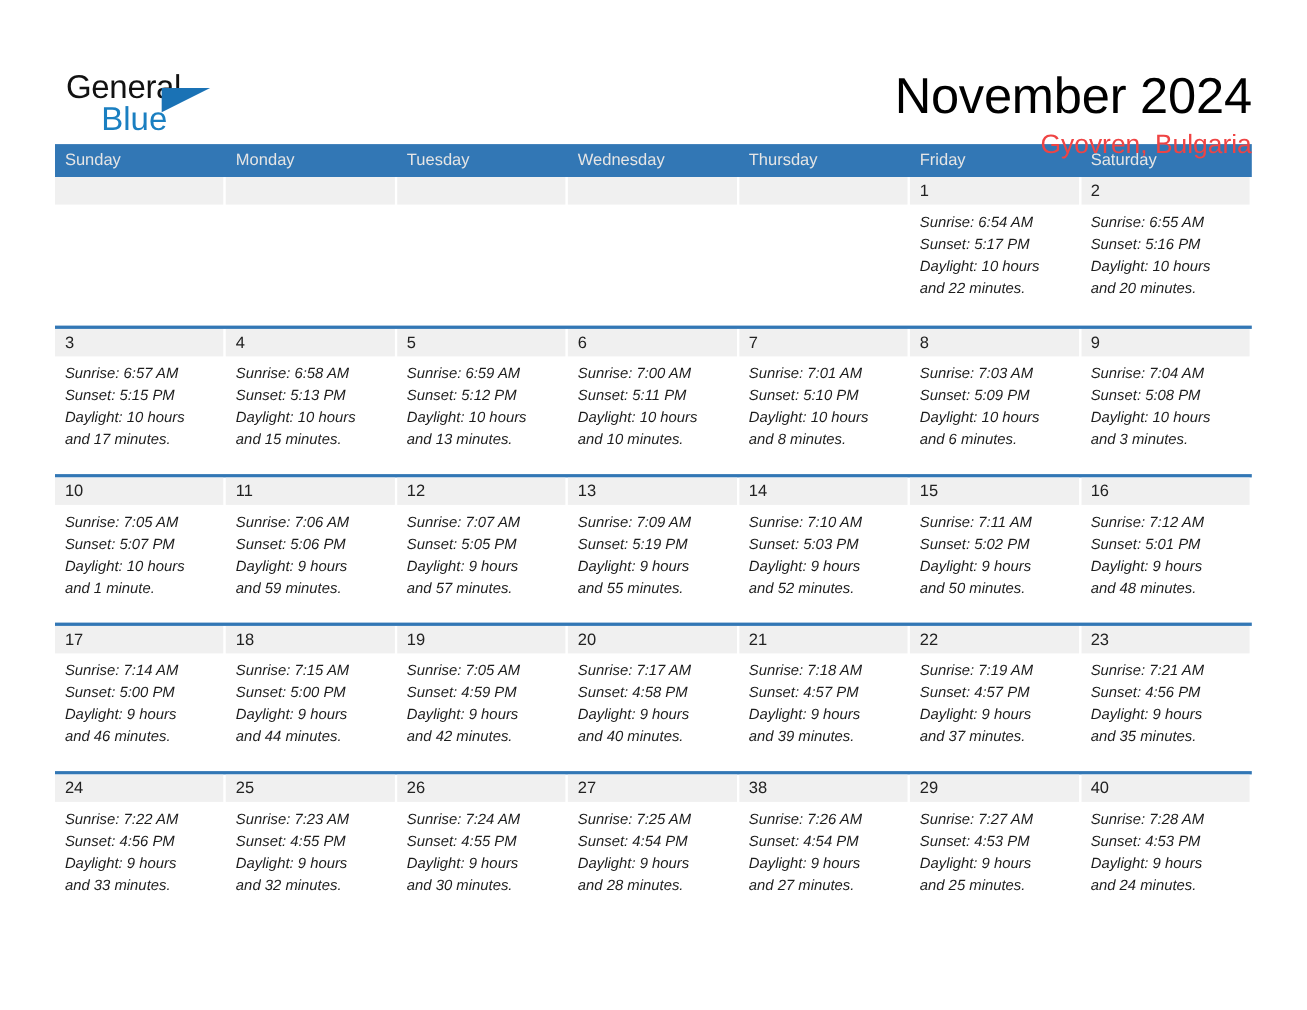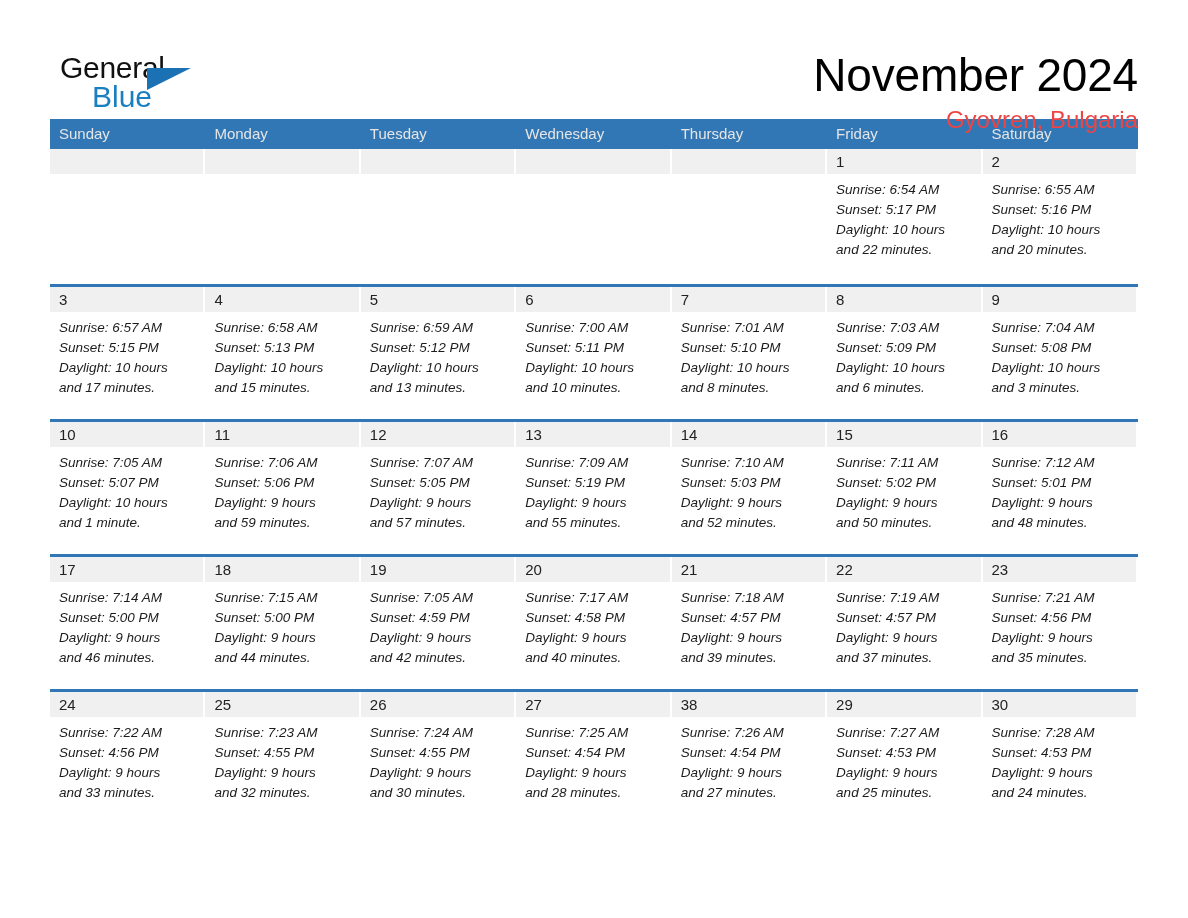--- a/index.html
+++ b/index.html
@@ -19,7 +19,7 @@
     width: 1188px;
     height: 888px;
     box-sizing: border-box;
-    padding: 4px 50px;
+    padding: 16px 50px;
   }
 
   

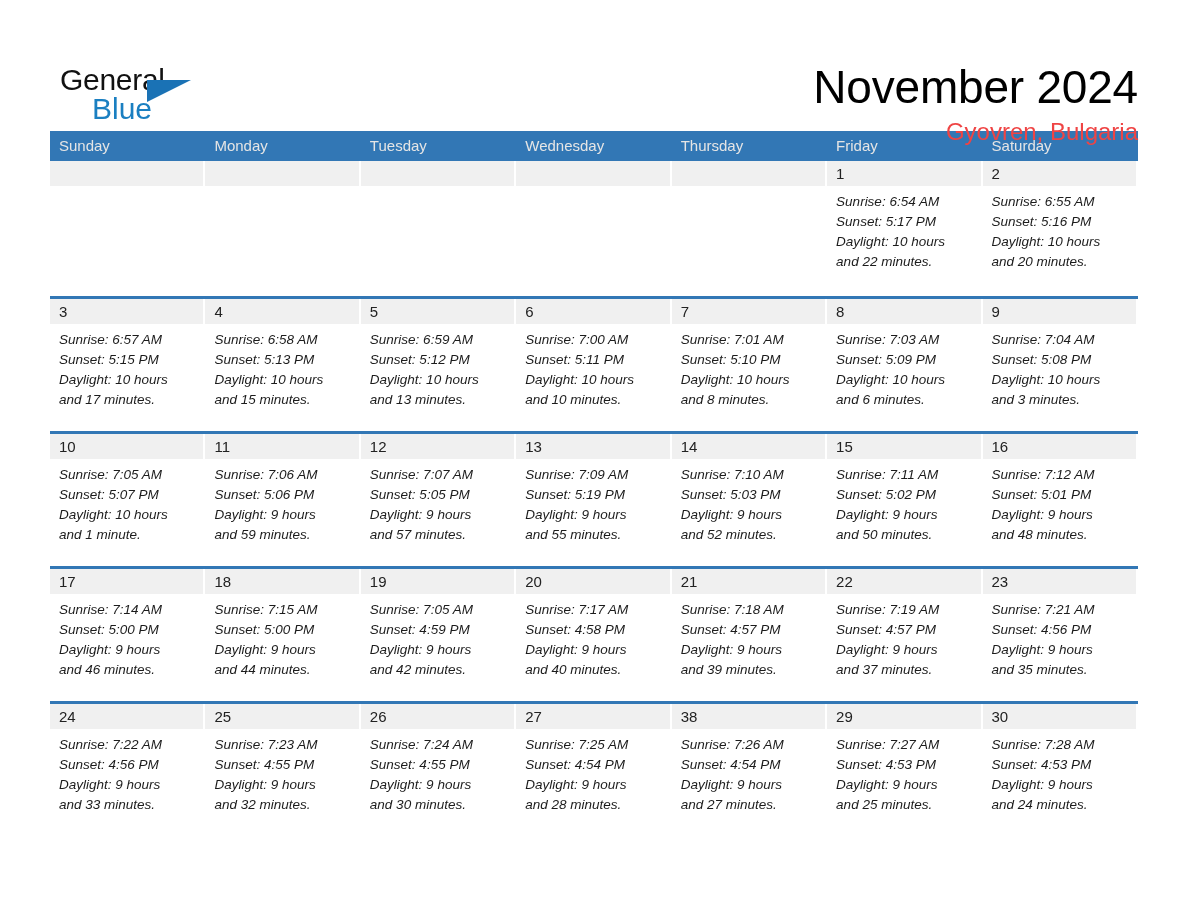--- a/index.html
+++ b/index.html
@@ -533,7 +533,7 @@
           </div>
           <div class="daycell">
             <div class="daynum-band">
-              <span class="daynum">30</span>
+              <span class="daynum">40</span>
             </div>
             <div class="details">
               <div class="detail-line">Sunrise: 7:28 AM</div>

